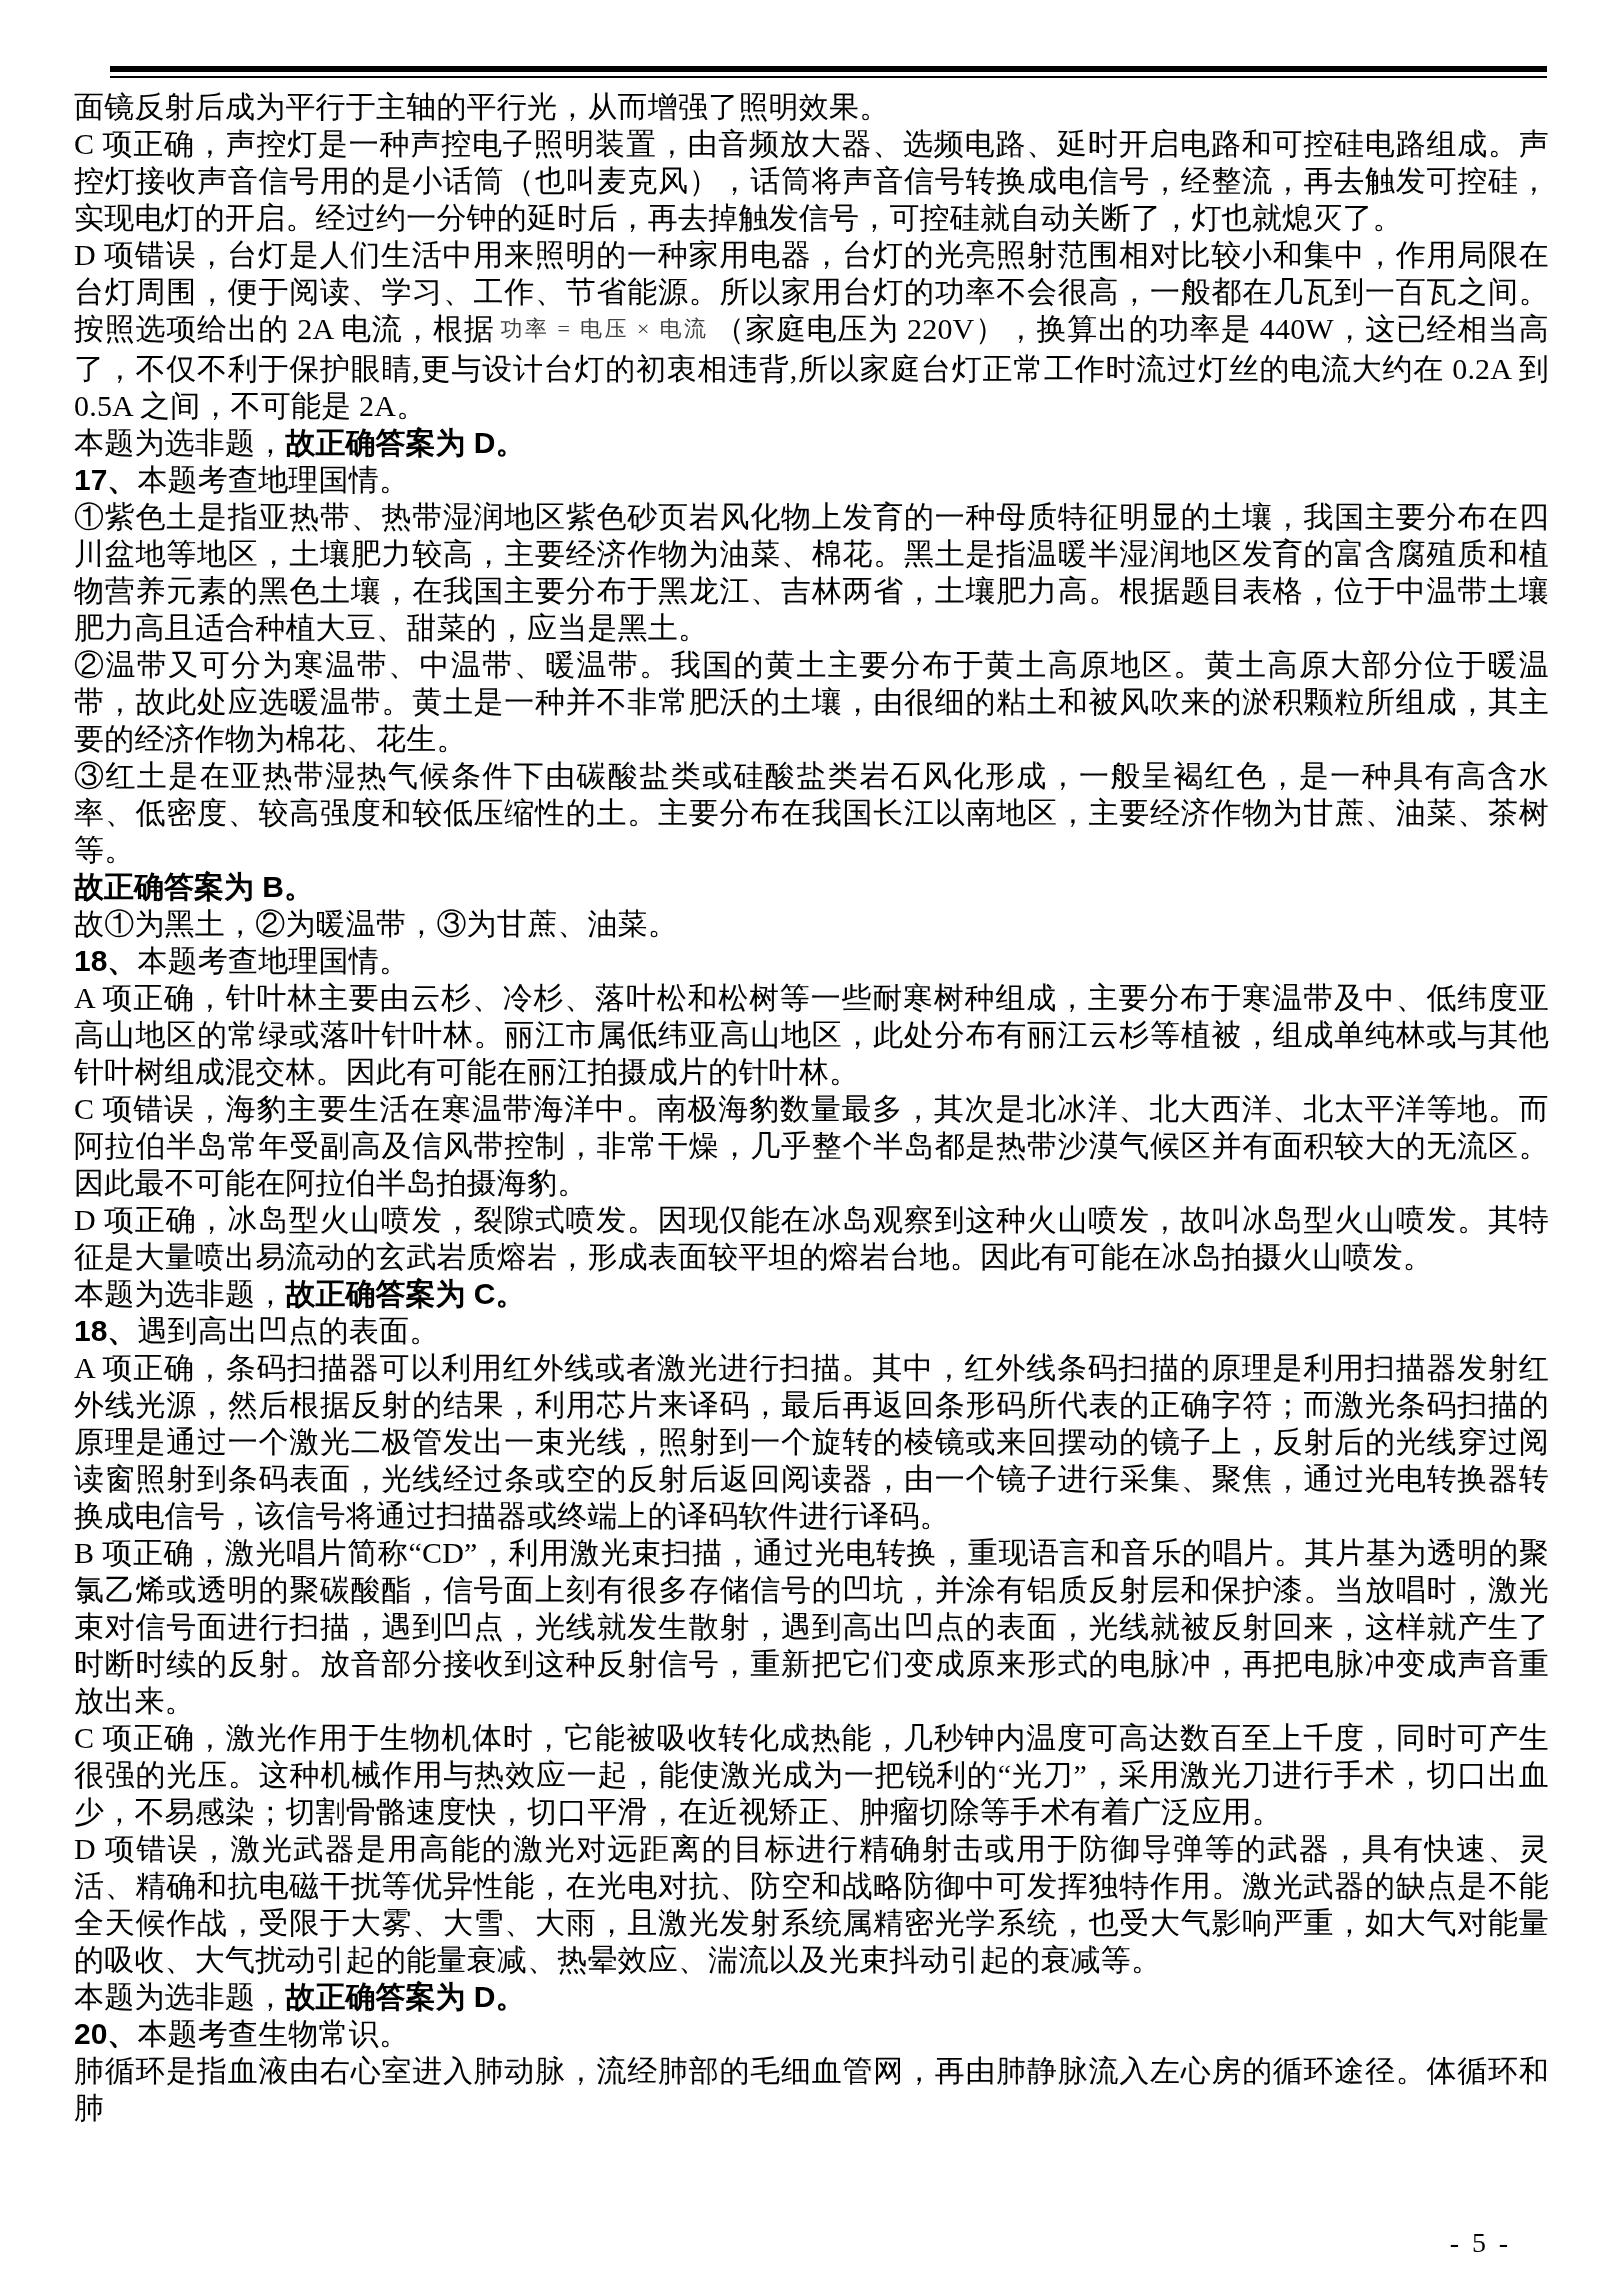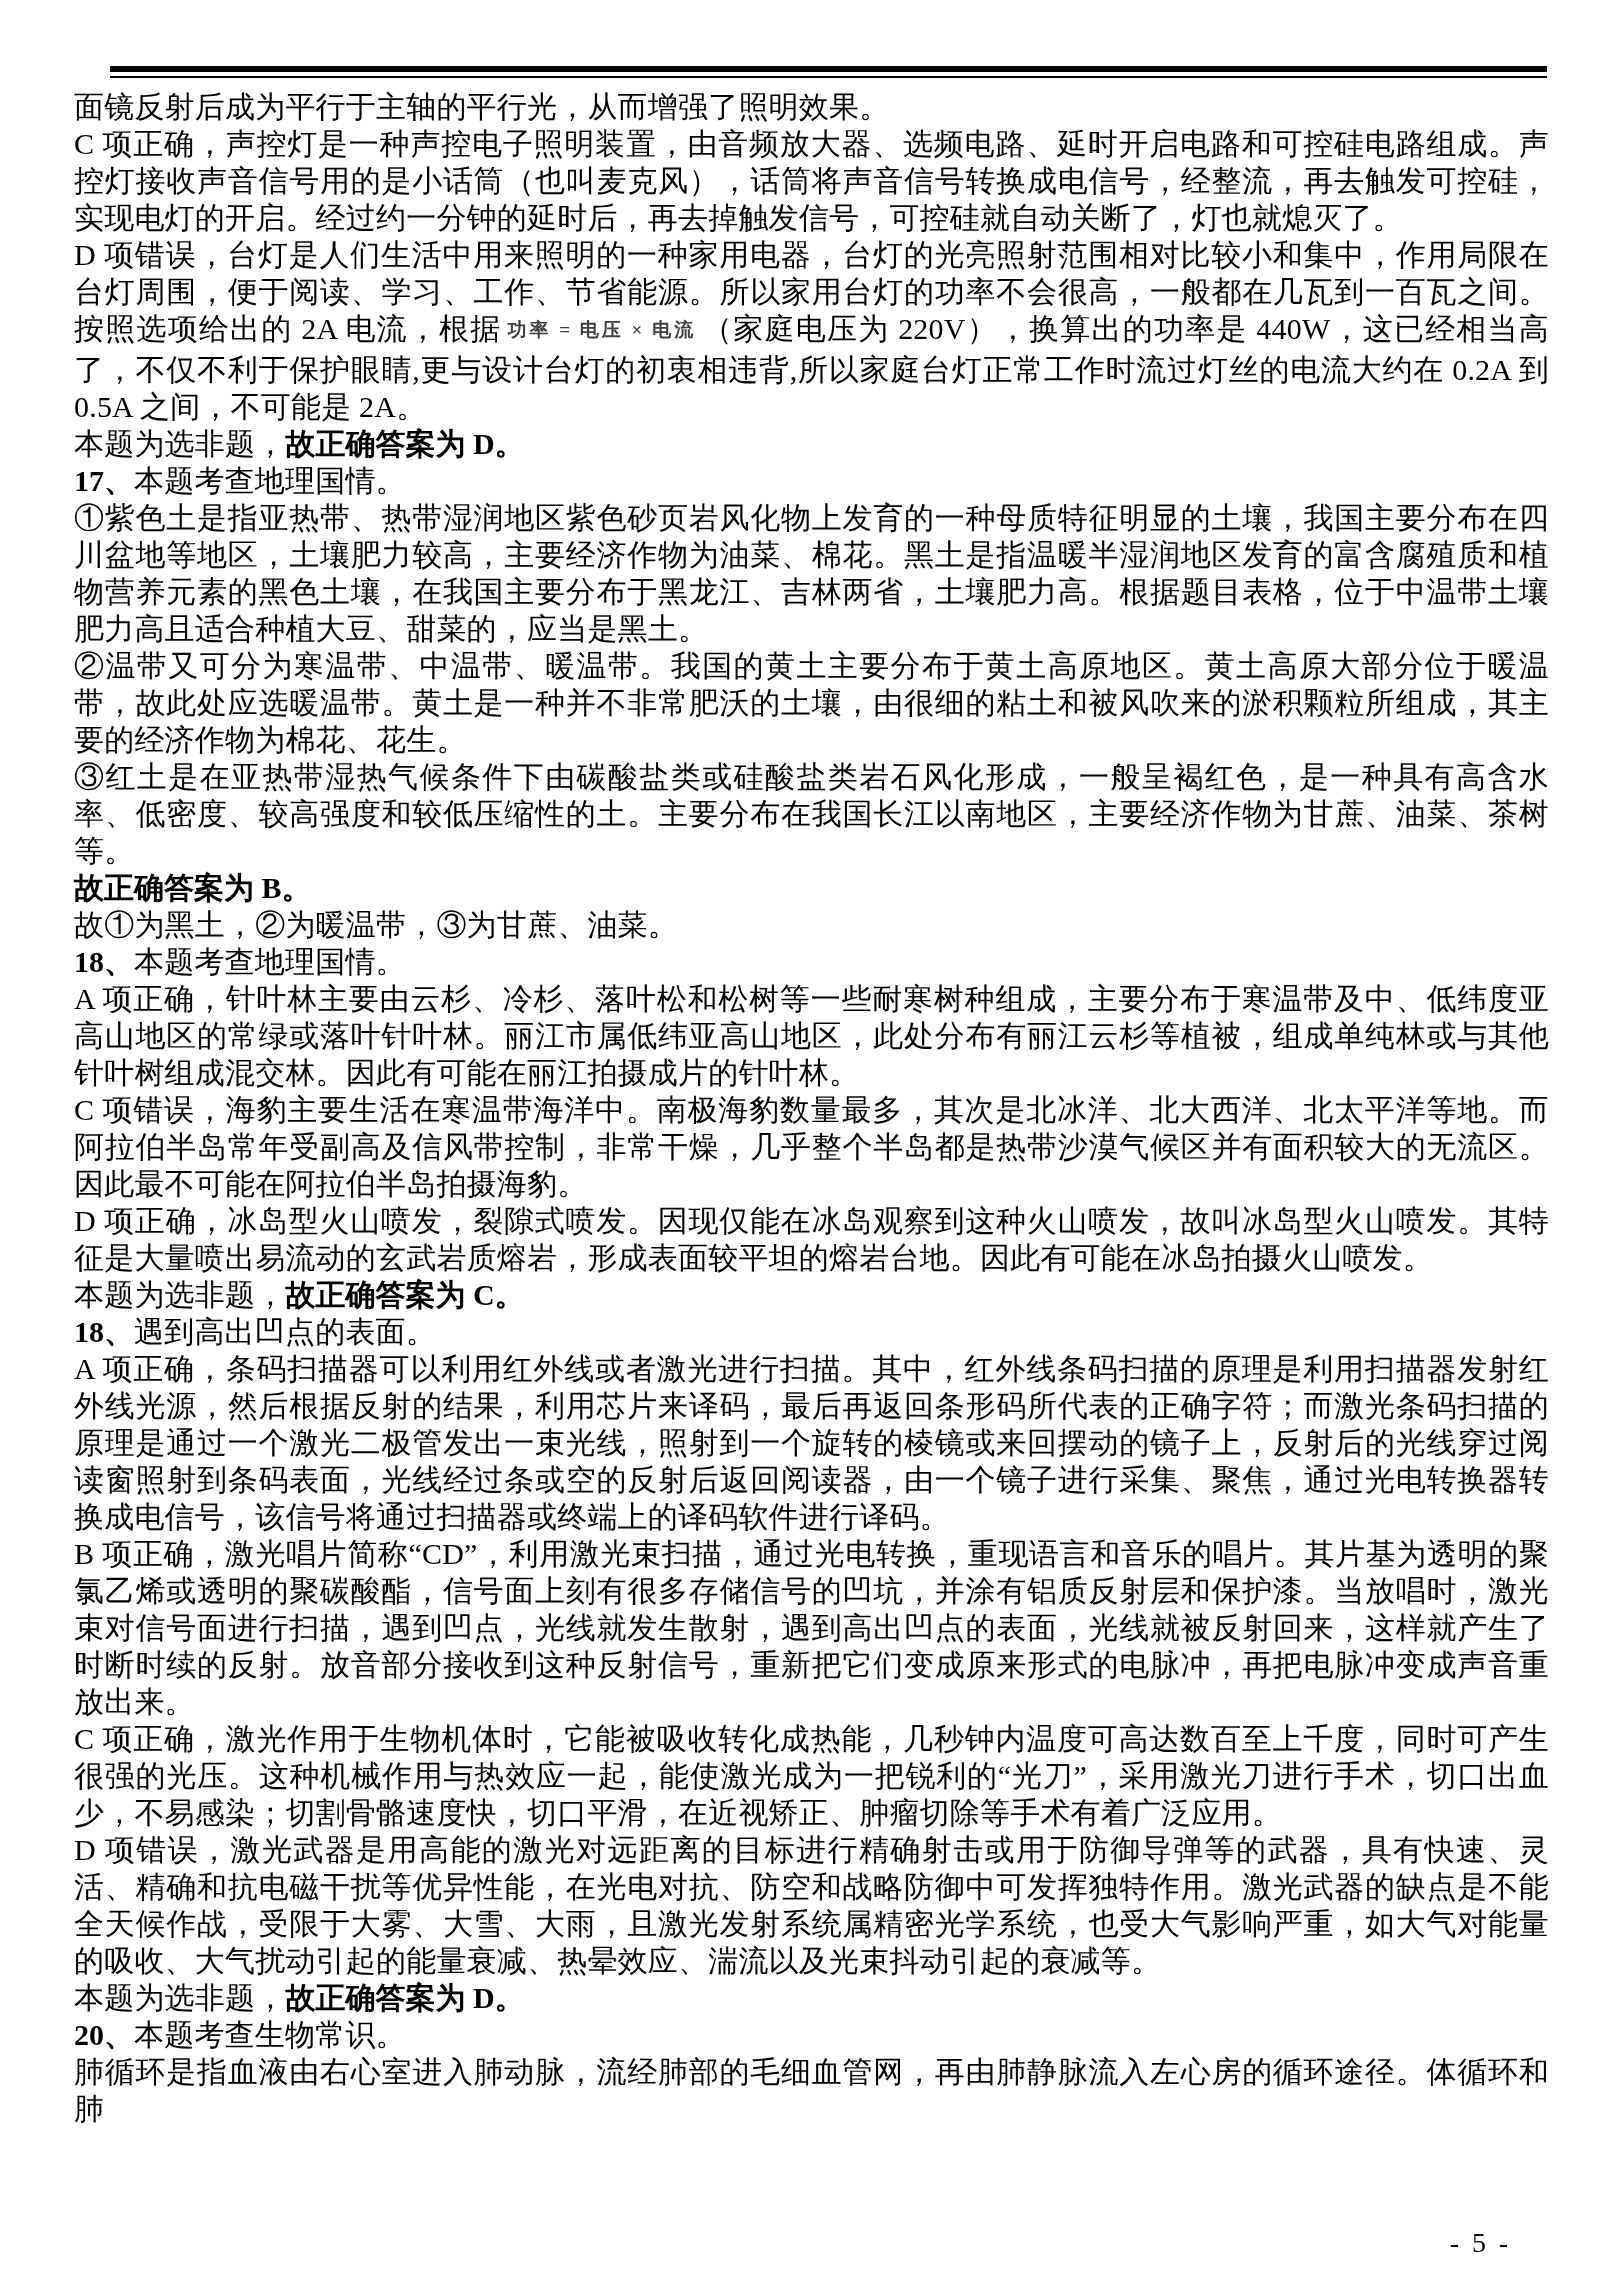--- a/index.html
+++ b/index.html
@@ -54,9 +54,9 @@
     letter-spacing: 0;
   }
   .formula {
-    font-weight: bold;
+    font-weight: normal;
     color: #3f3f3f;
-    font-size: 19px;
+    font-size: 22px;
     letter-spacing: 2px;
     margin: 0 5.9px;
     position: relative;

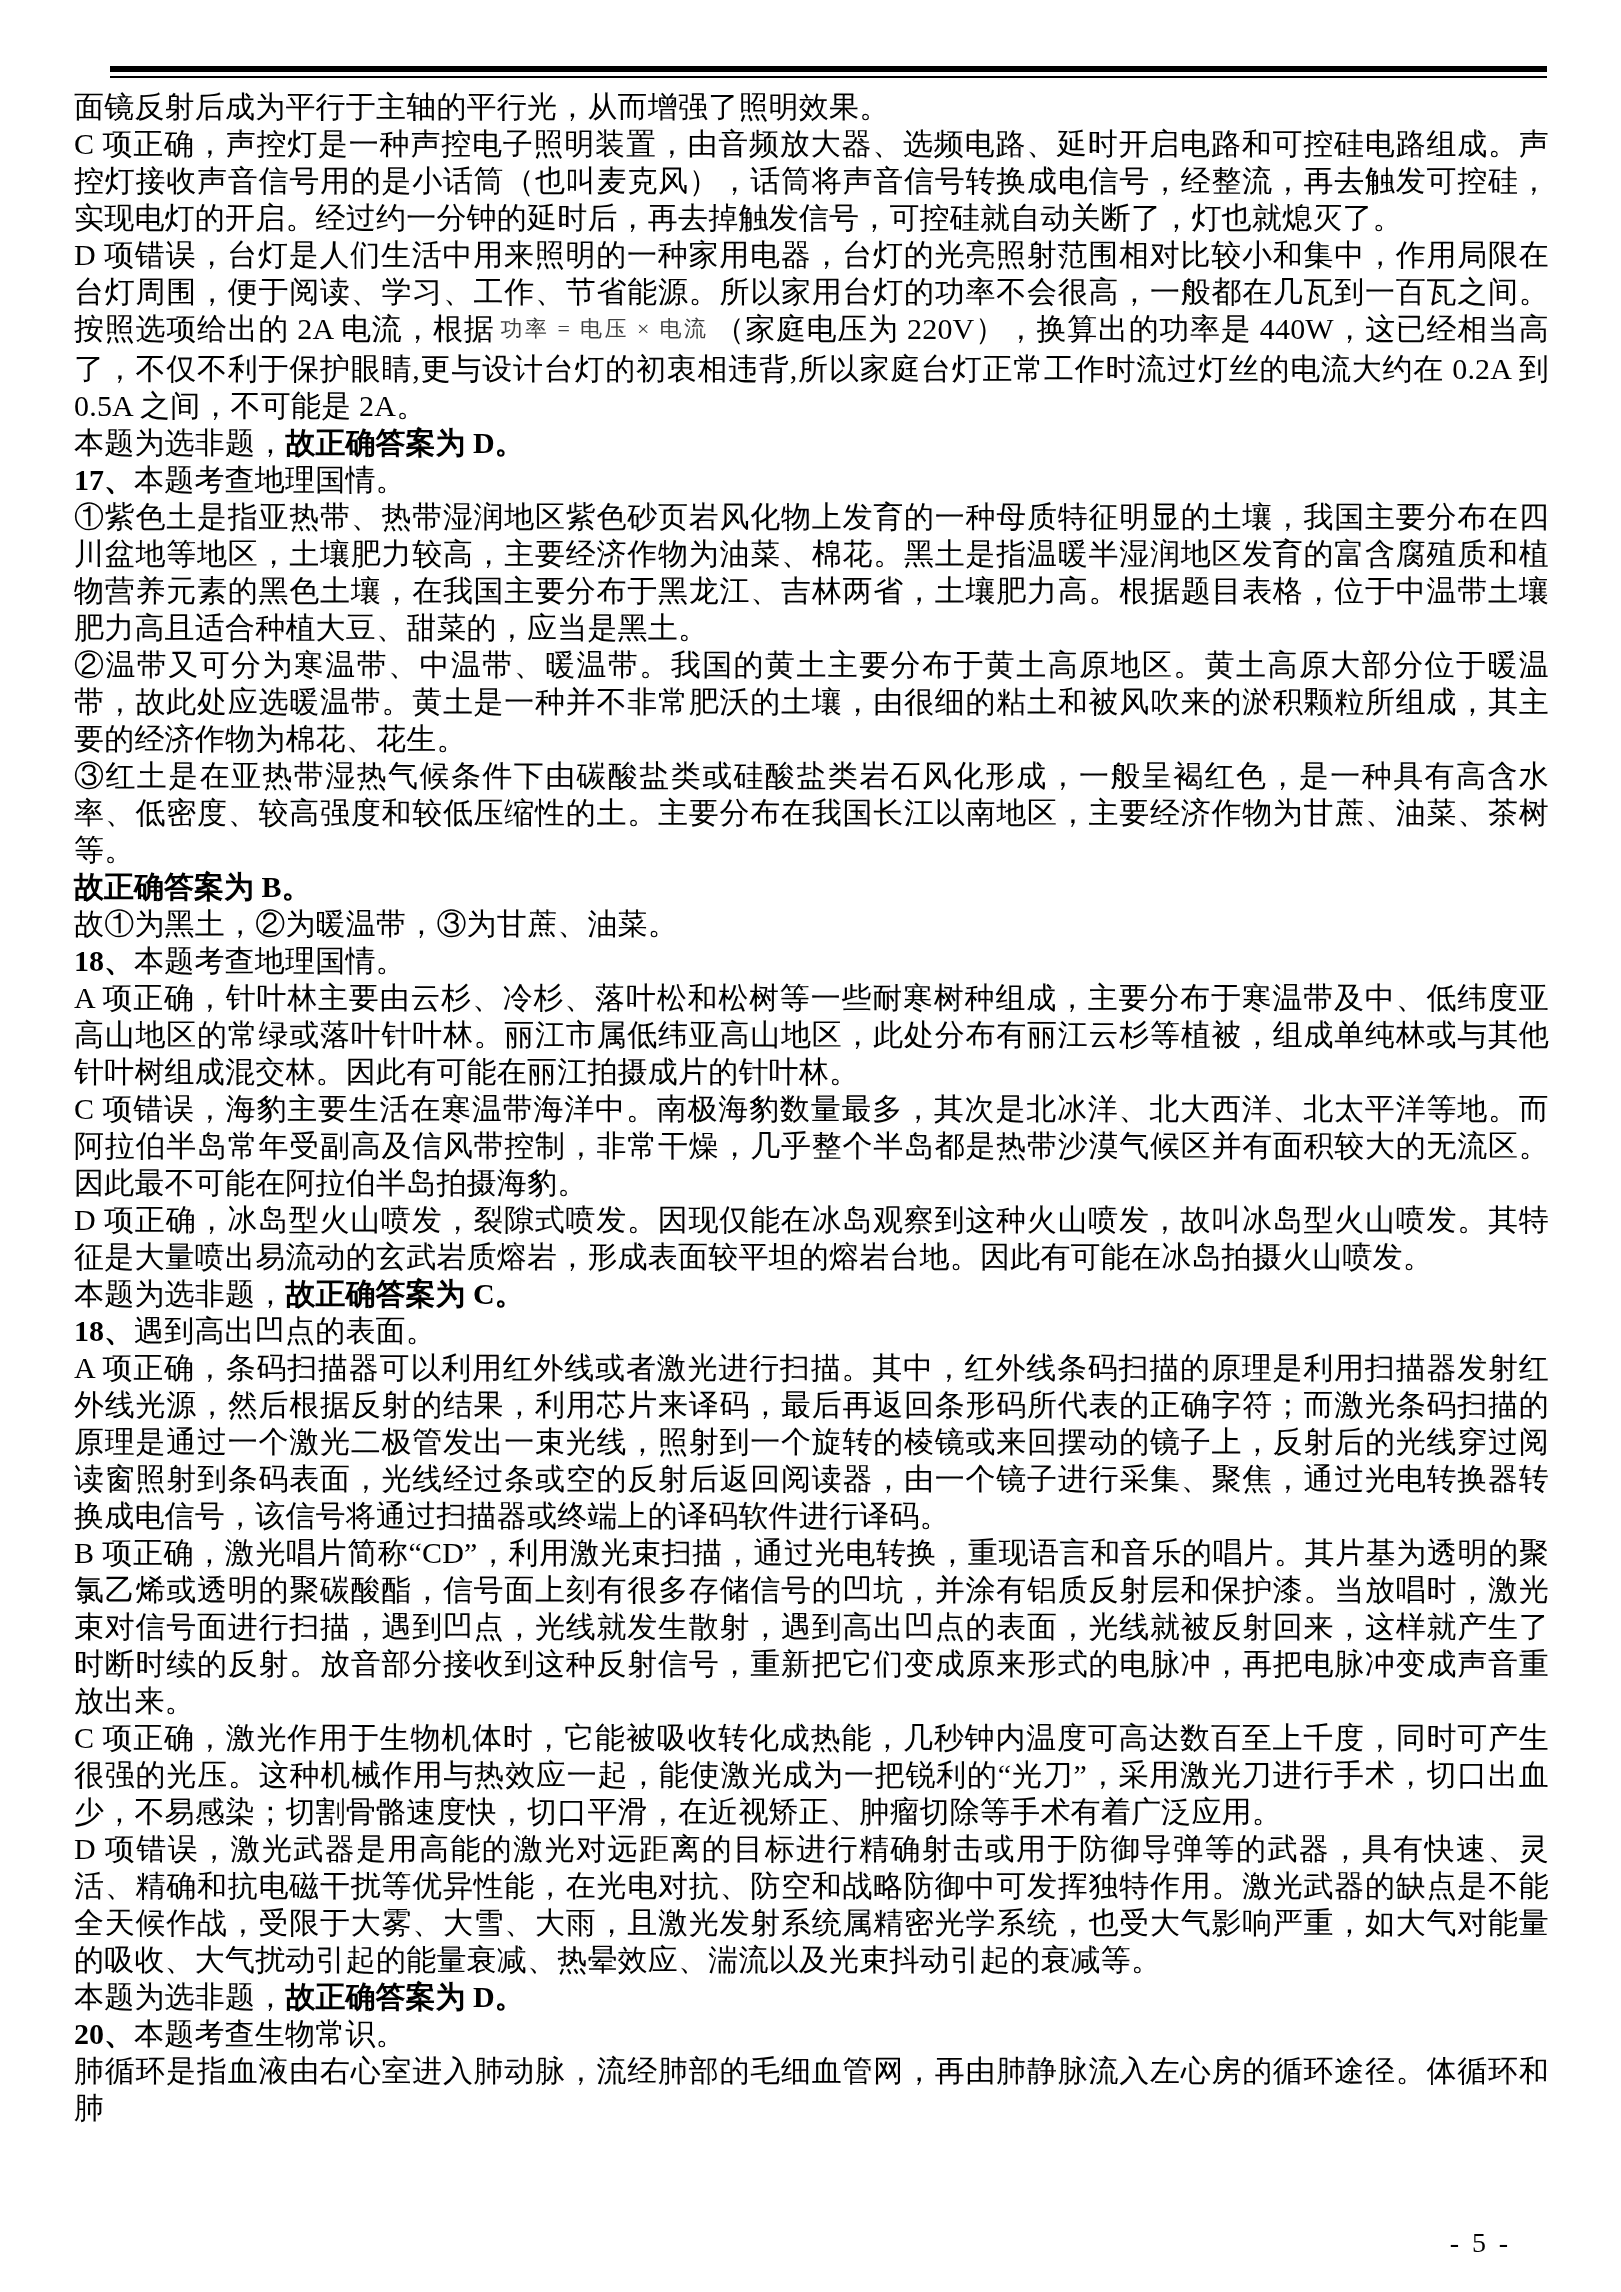--- a/index.html
+++ b/index.html
@@ -50,7 +50,7 @@
   }
   .b {
     font-weight: bold;
-    font-family: Liberation Serif, serif;
+    font-family: Liberation Sans, sans-serif;
     letter-spacing: 0;
   }
   .formula {

